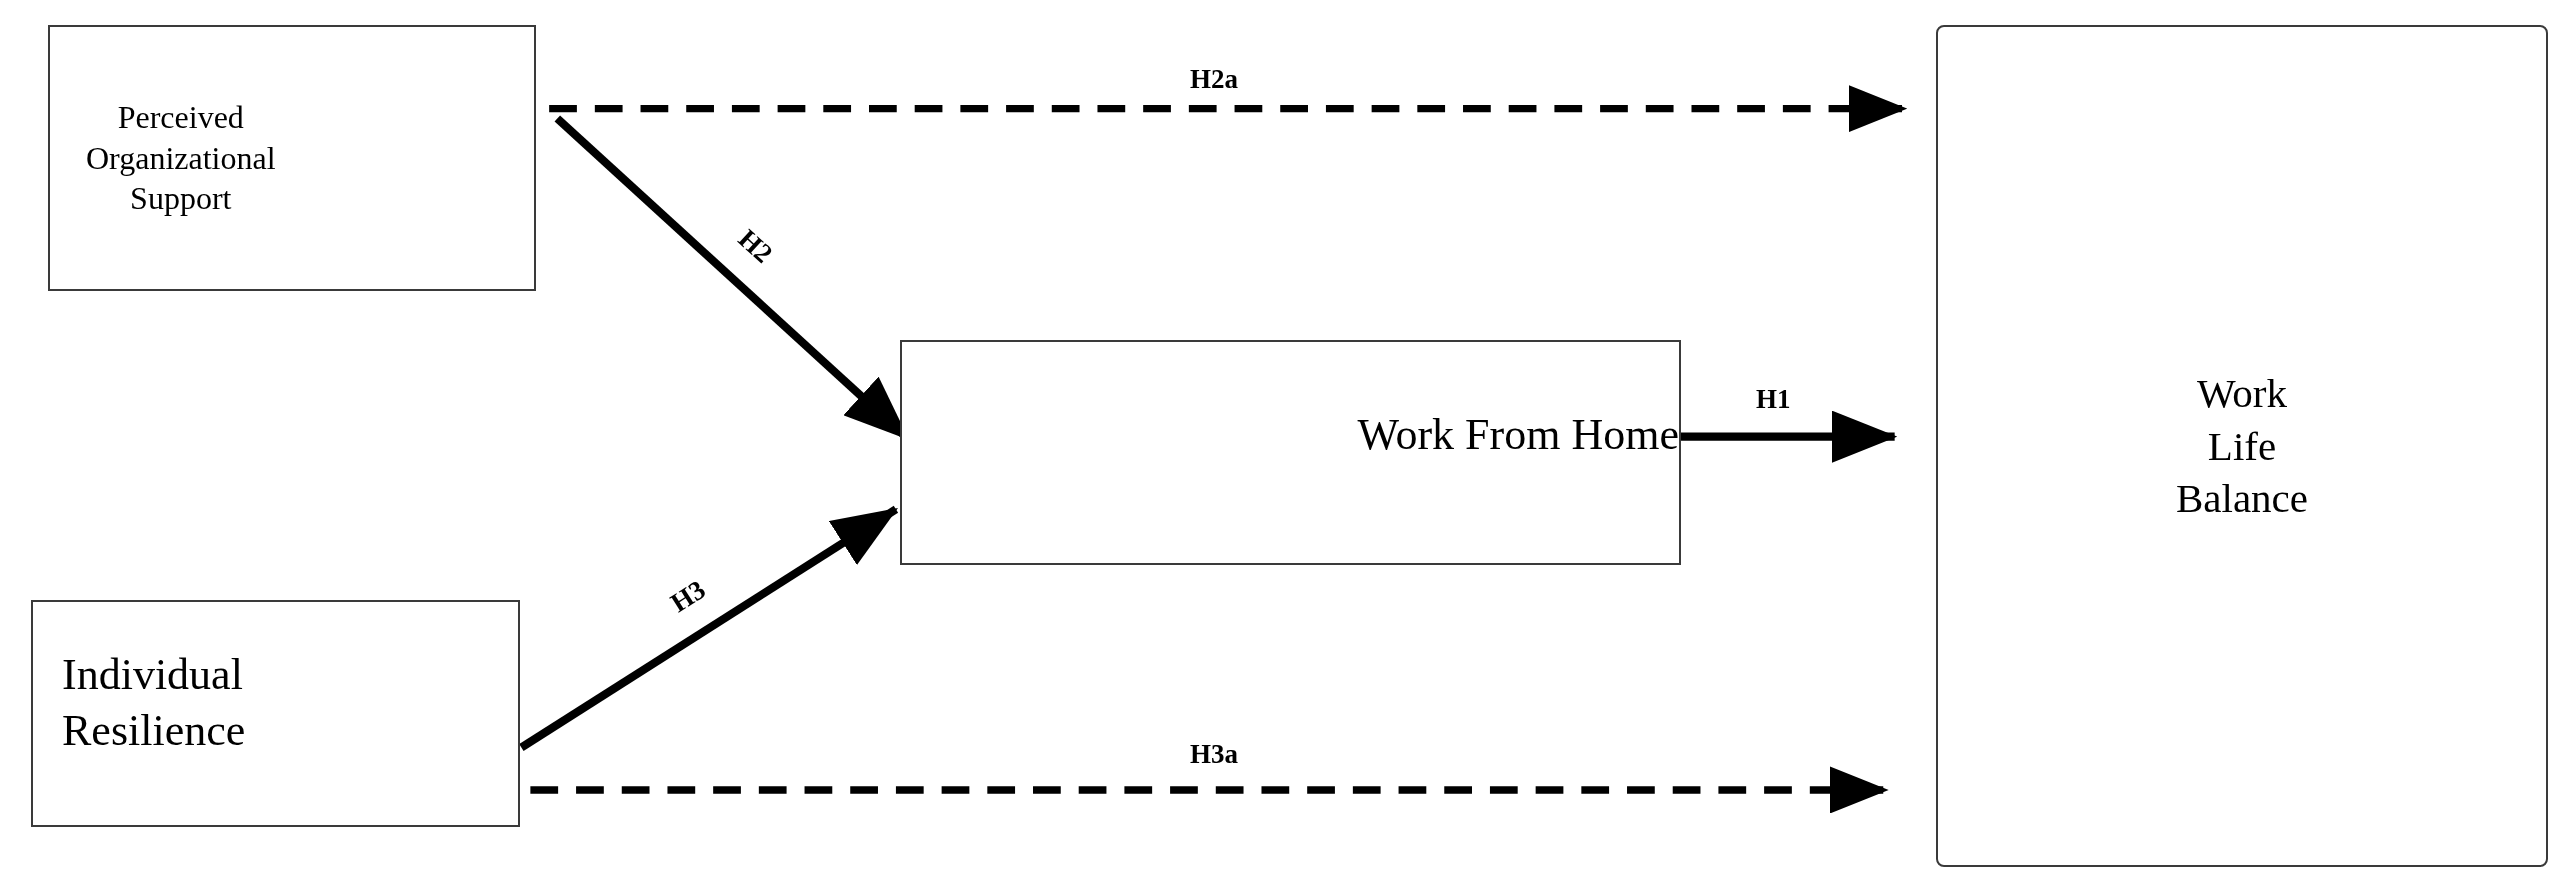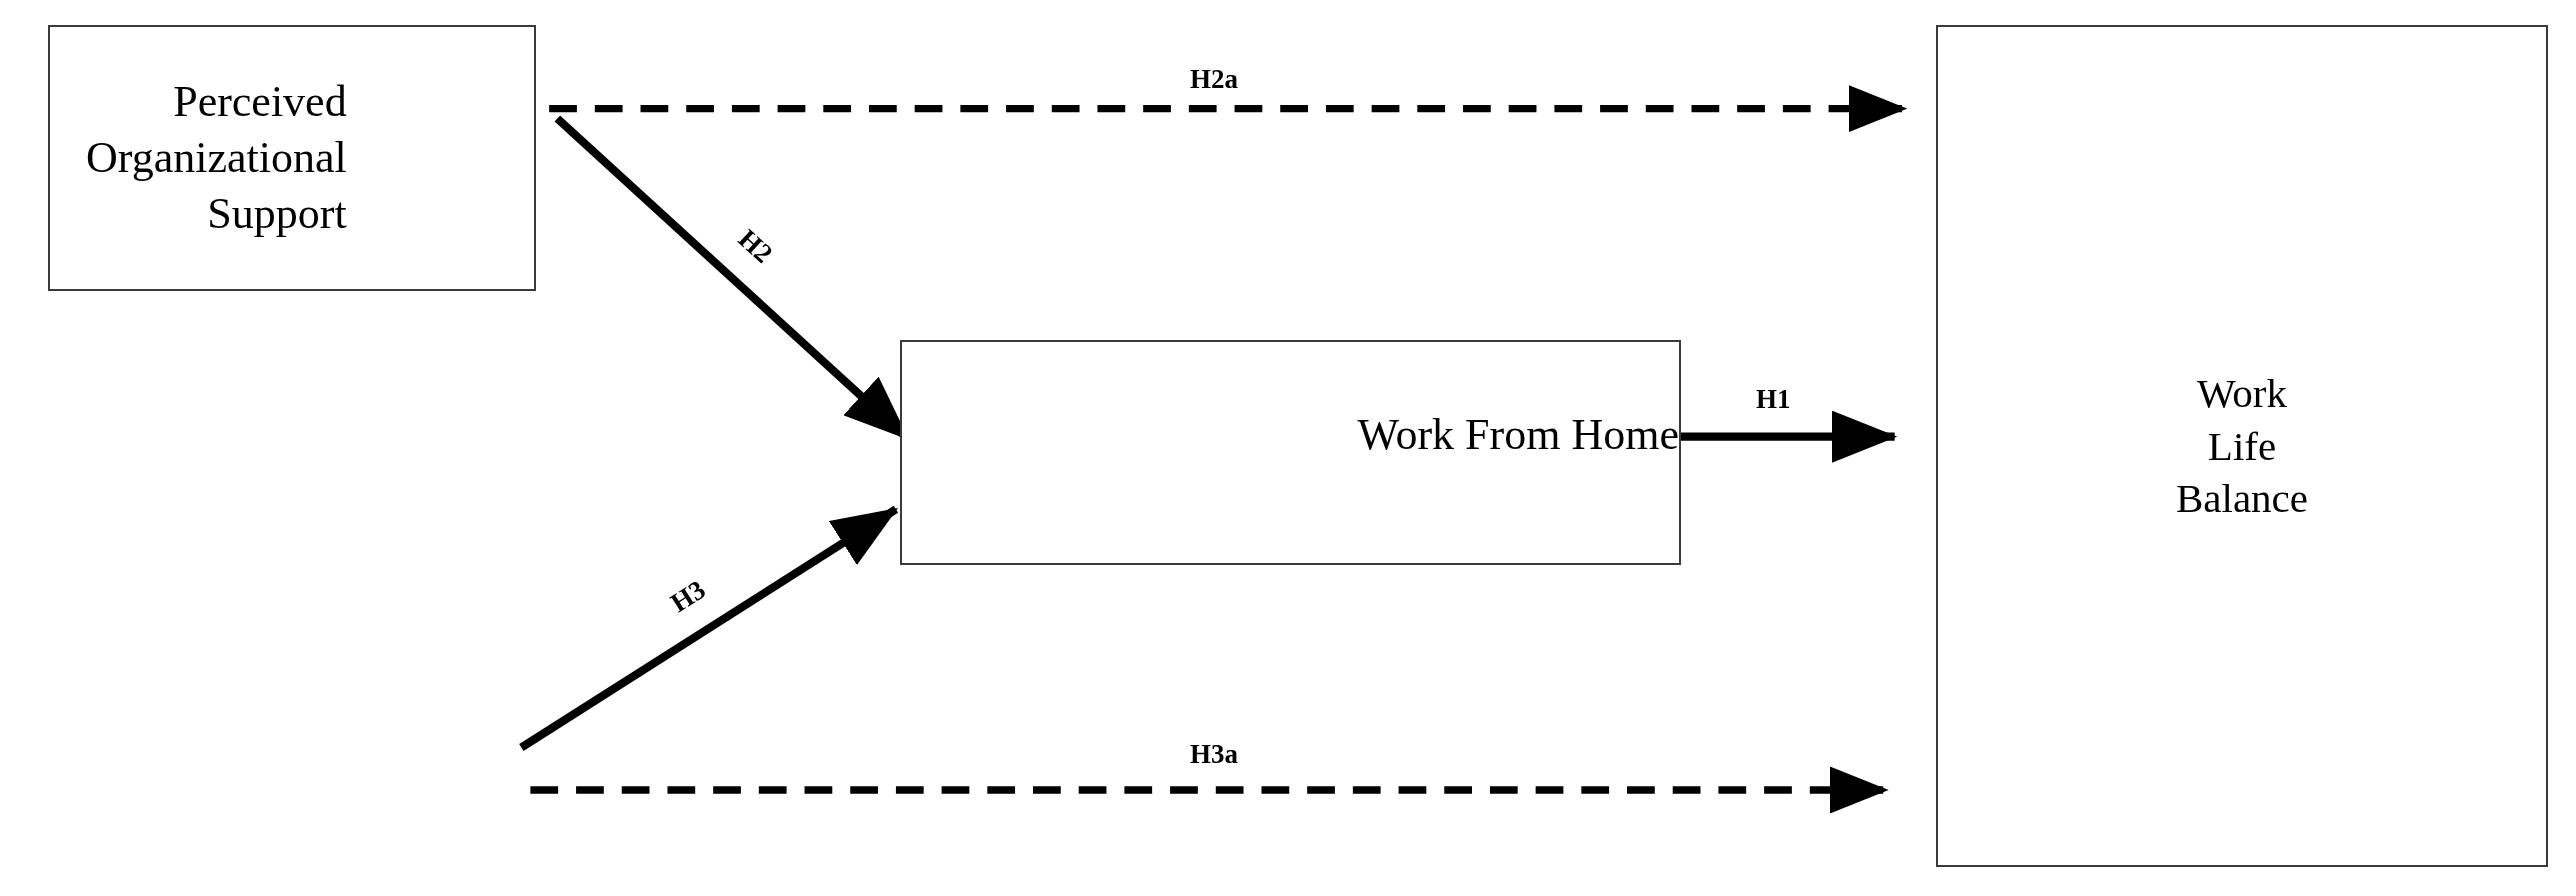--- a/index.html
+++ b/index.html
@@ -45,8 +45,8 @@
     left: 48px; top: 25px; width: 488px; height: 266px;
   }
   #box-pos .node-label {
-    font-size: 44px;
-    text-align: right;
+    font-size: 32px;
+    text-align: center;
     padding-left: 36px;
   }
   

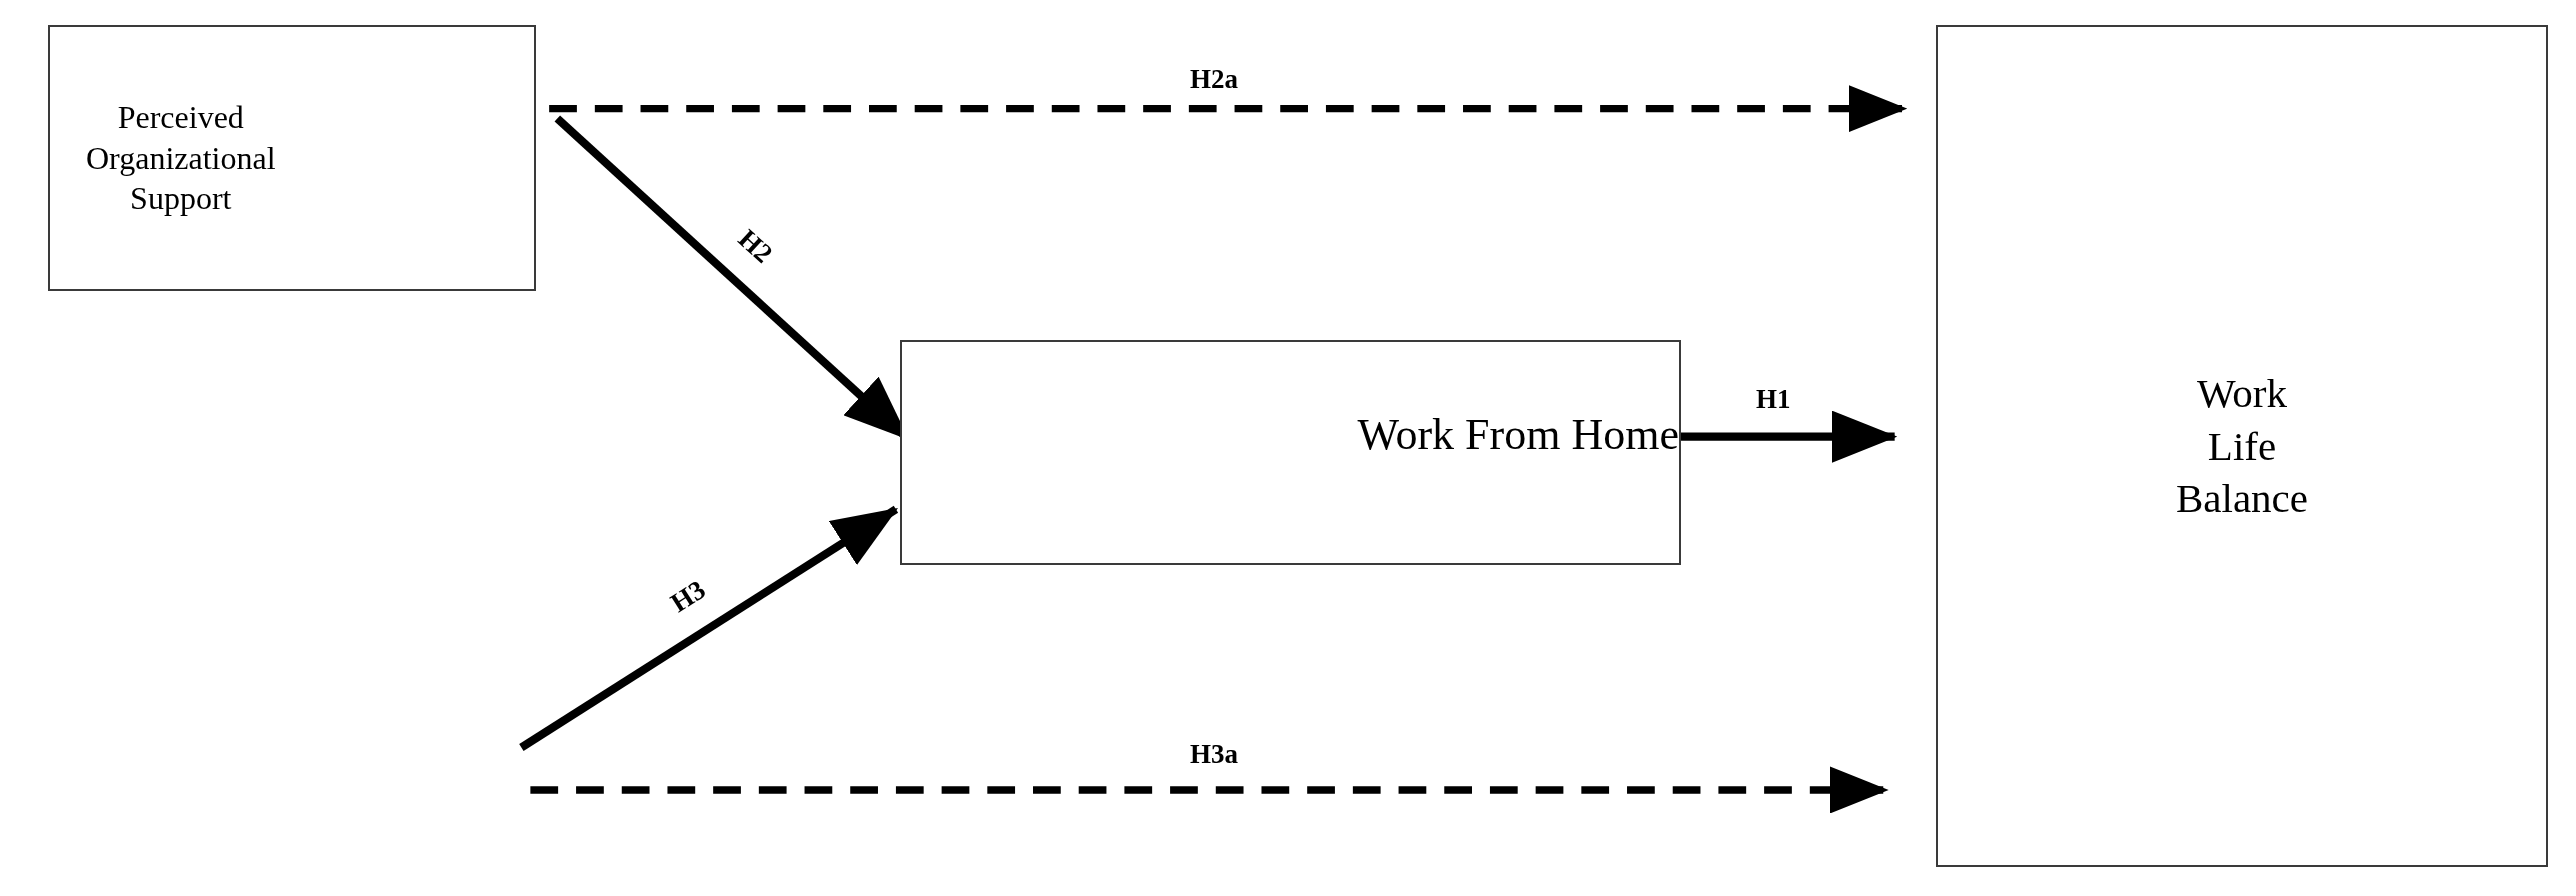--- a/index.html
+++ b/index.html
@@ -73,6 +73,7 @@
   #box-wlb {
     left: 1936px; top: 25px; width: 612px; height: 842px;
     justify-content: center;
+    border-radius: 8px;
   }
   #box-wlb .node-label {
     font-size: 41px;

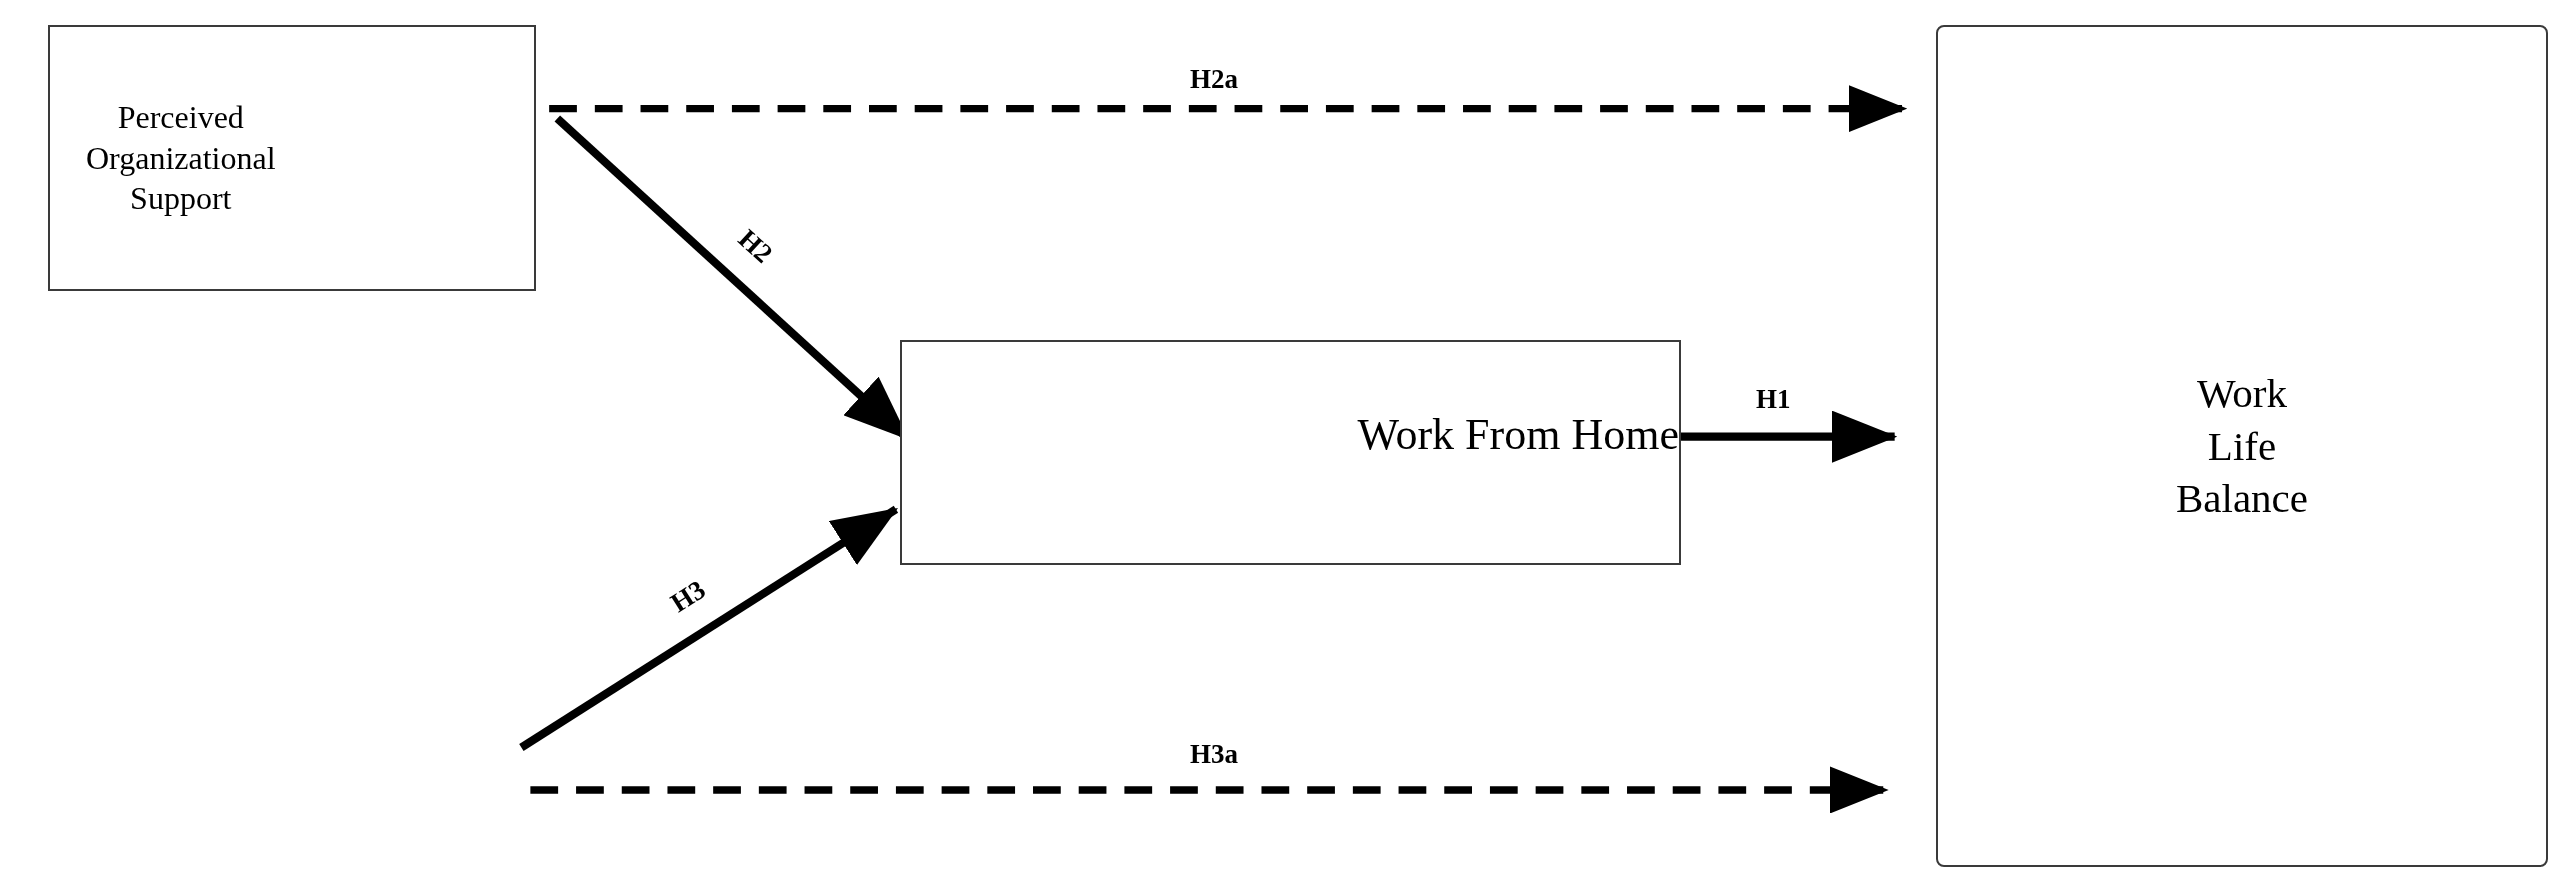--- a/index.html
+++ b/index.html
@@ -136,6 +136,10 @@
     <div class="node-label">Work From Home</div>
   </div>
 
+  <div class="node-box" id="box-ir">
+    <div class="node-label">Individual
+Resilience</div>
+  </div>
 
   <div class="node-box" id="box-wlb">
     <div class="node-label">Work

